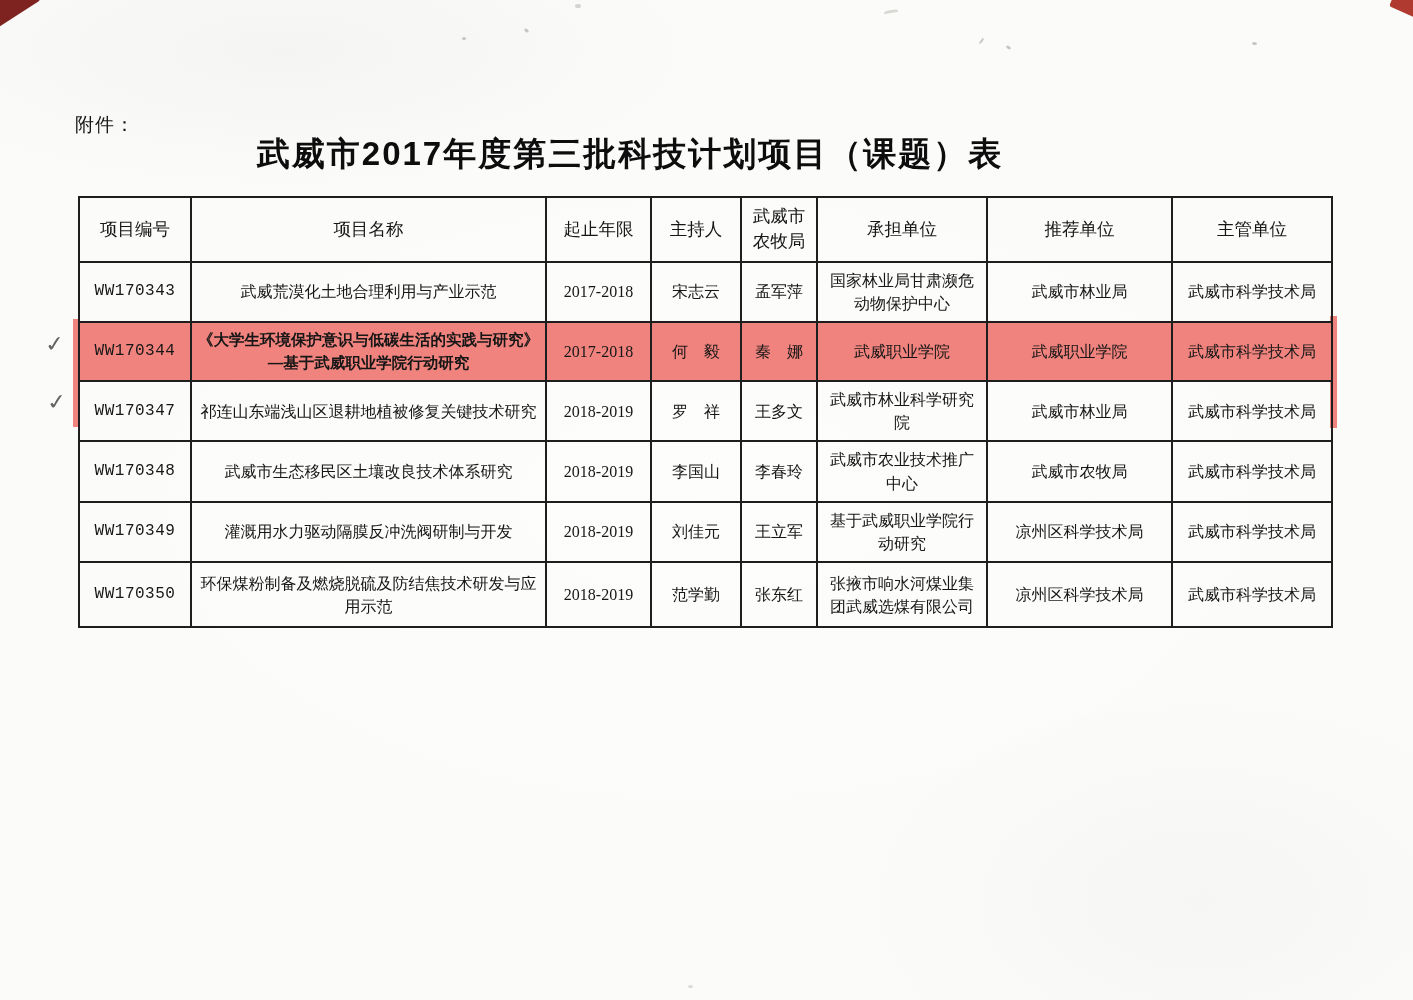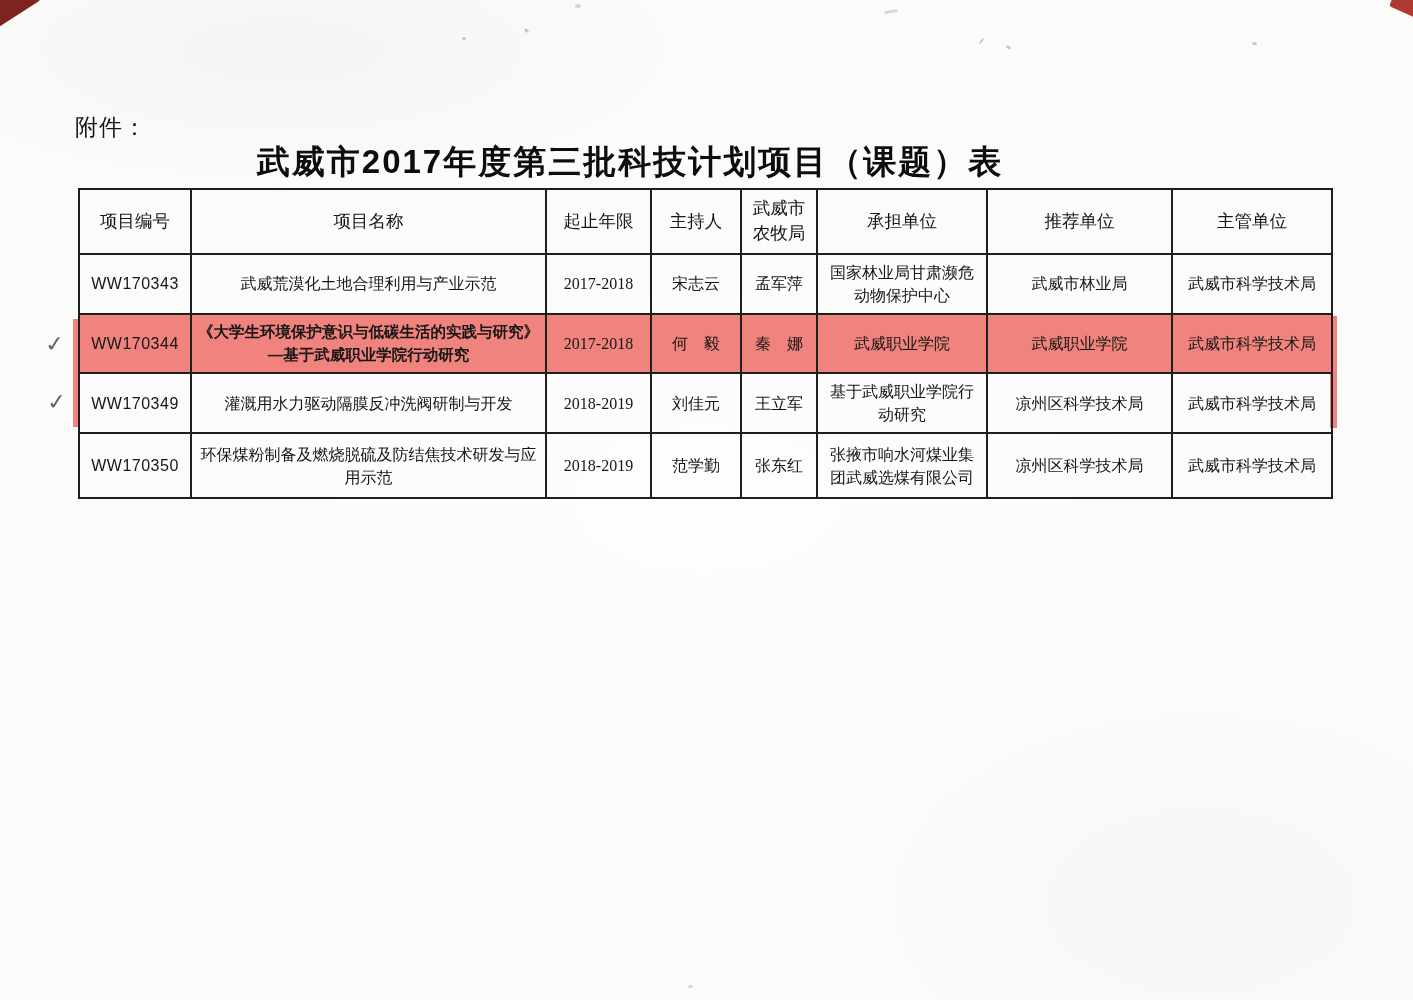--- a/index.html
+++ b/index.html
@@ -23,7 +23,7 @@
   }
   .attachment-label {
     position: absolute; left: 75px; top: 112px;
-    font-size: 23px; letter-spacing: 1px;
+    font-size: 19px; letter-spacing: 1px;
   }
   .doc-title {
     position: absolute; left: 0; top: 140px; width: 1260px;

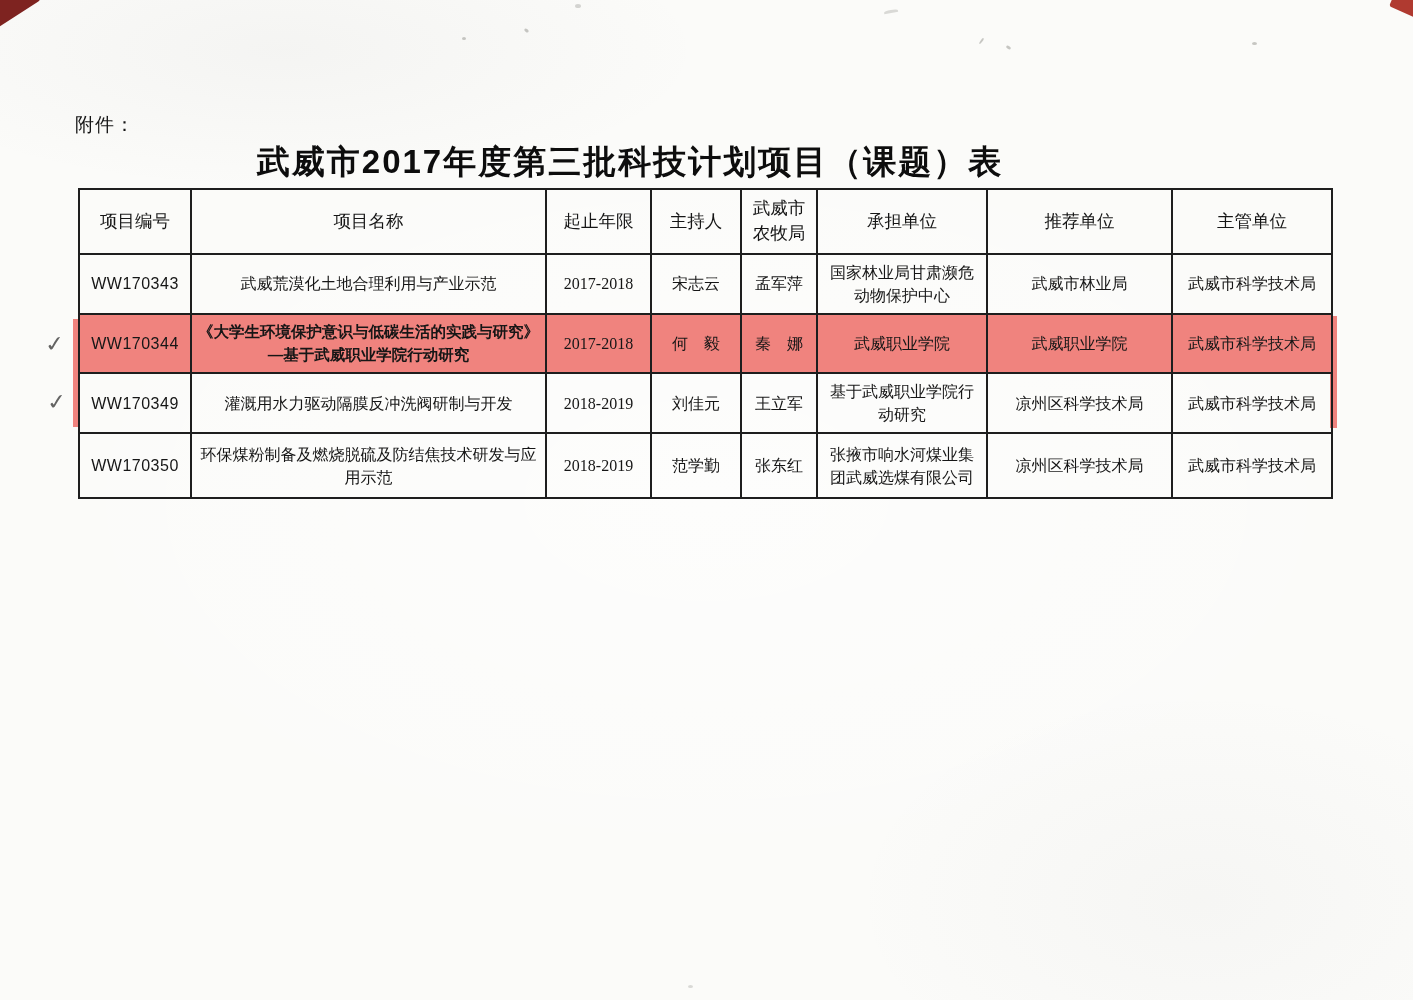--- a/index.html
+++ b/index.html
@@ -26,7 +26,7 @@
     font-size: 19px; letter-spacing: 1px;
   }
   .doc-title {
-    position: absolute; left: 0; top: 140px; width: 1260px;
+    position: absolute; left: 0; top: 132px; width: 1260px;
     text-align: center;
     font-family: "Liberation Sans", "DejaVu Sans", sans-serif;
     font-weight: bold;

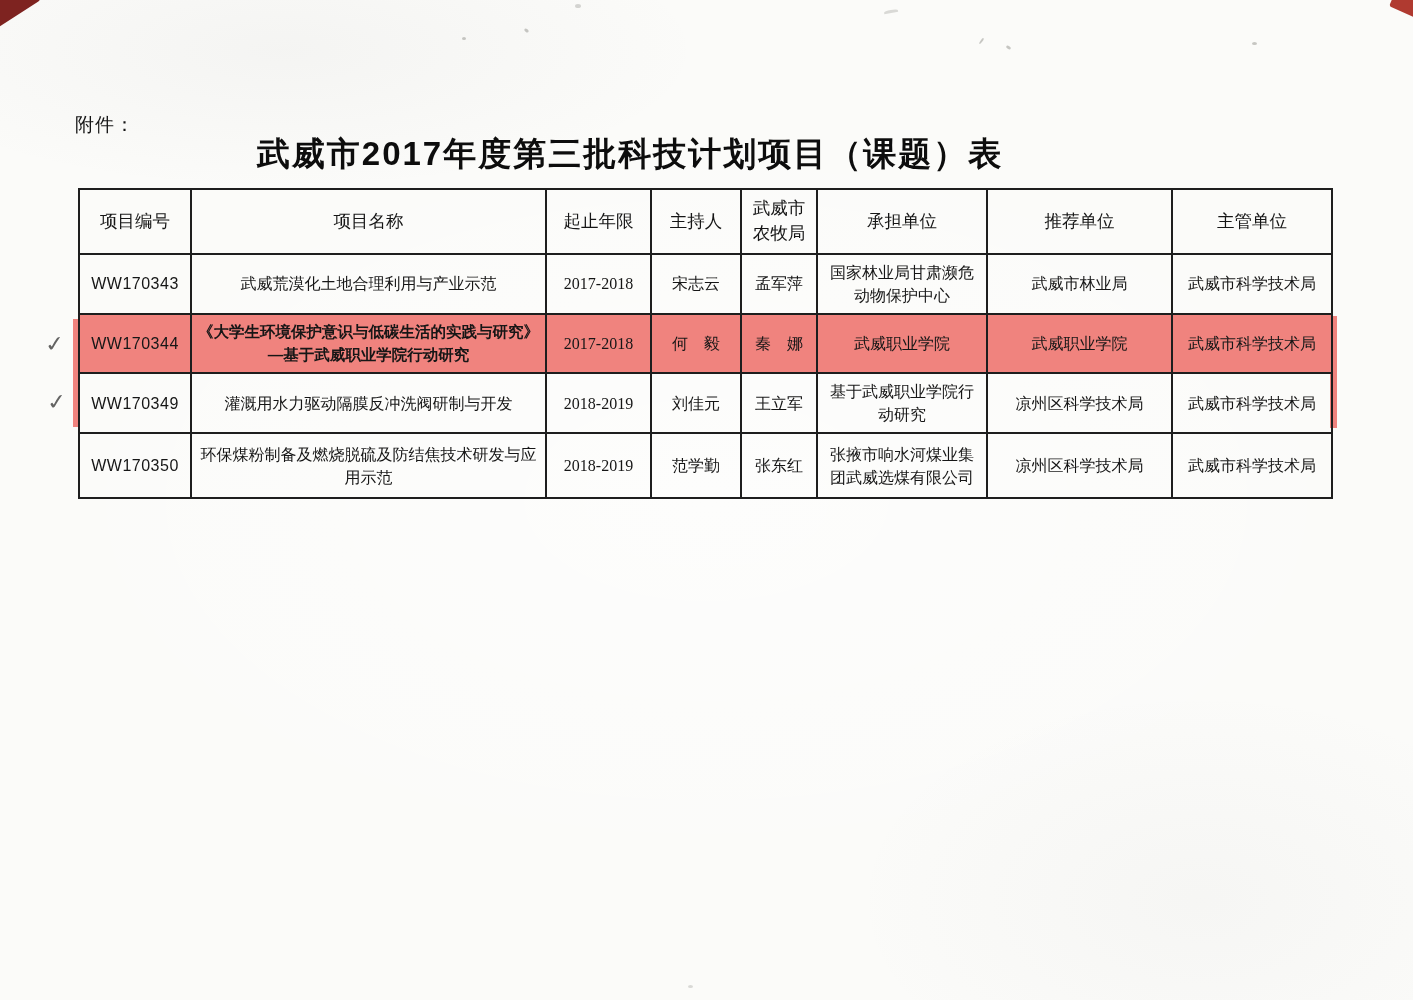--- a/index.html
+++ b/index.html
@@ -35,7 +35,7 @@
     color: #0d0d0d;
   }
   table.main-table {
-    position: absolute; left: 78px; top: 188px;
+    position: absolute; left: 78px; top: 196px;
     width: 1253px;
     border-collapse: collapse;
     table-layout: fixed;

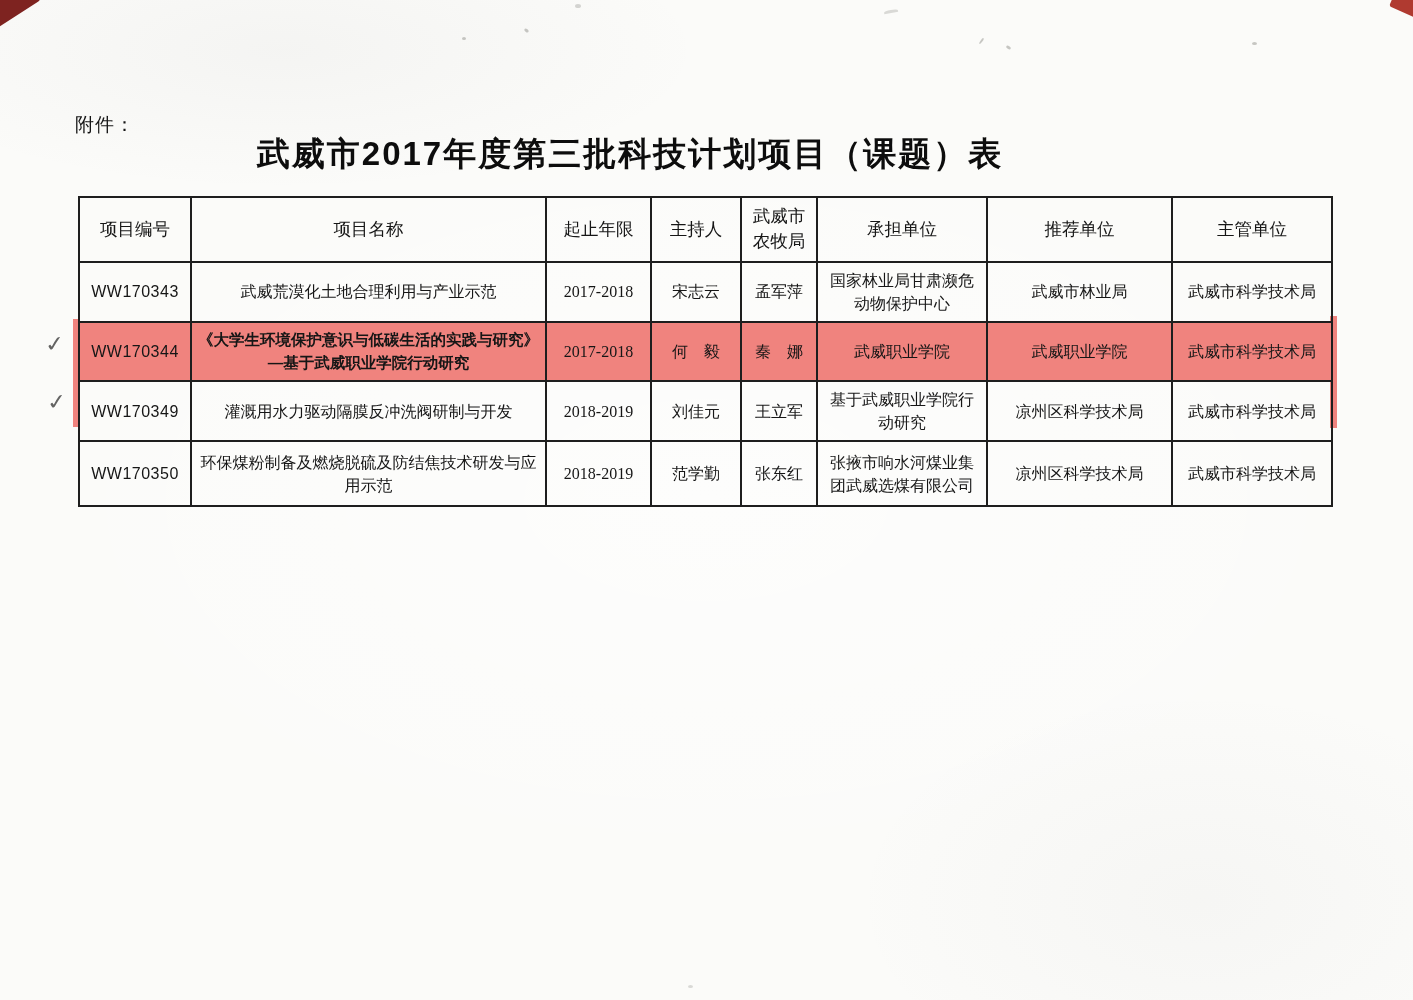--- a/index.html
+++ b/index.html
@@ -60,7 +60,7 @@
   .main-table td { height: 55px; }
   .main-table tr.tall td { height: 65px; }
   .main-table td.mono-id {
-    font-family: Liberation Sans, sans-serif;
+    font-family: Liberation Mono, monospace;
     letter-spacing: 0.5px;
     margin-top: 32px;
   }

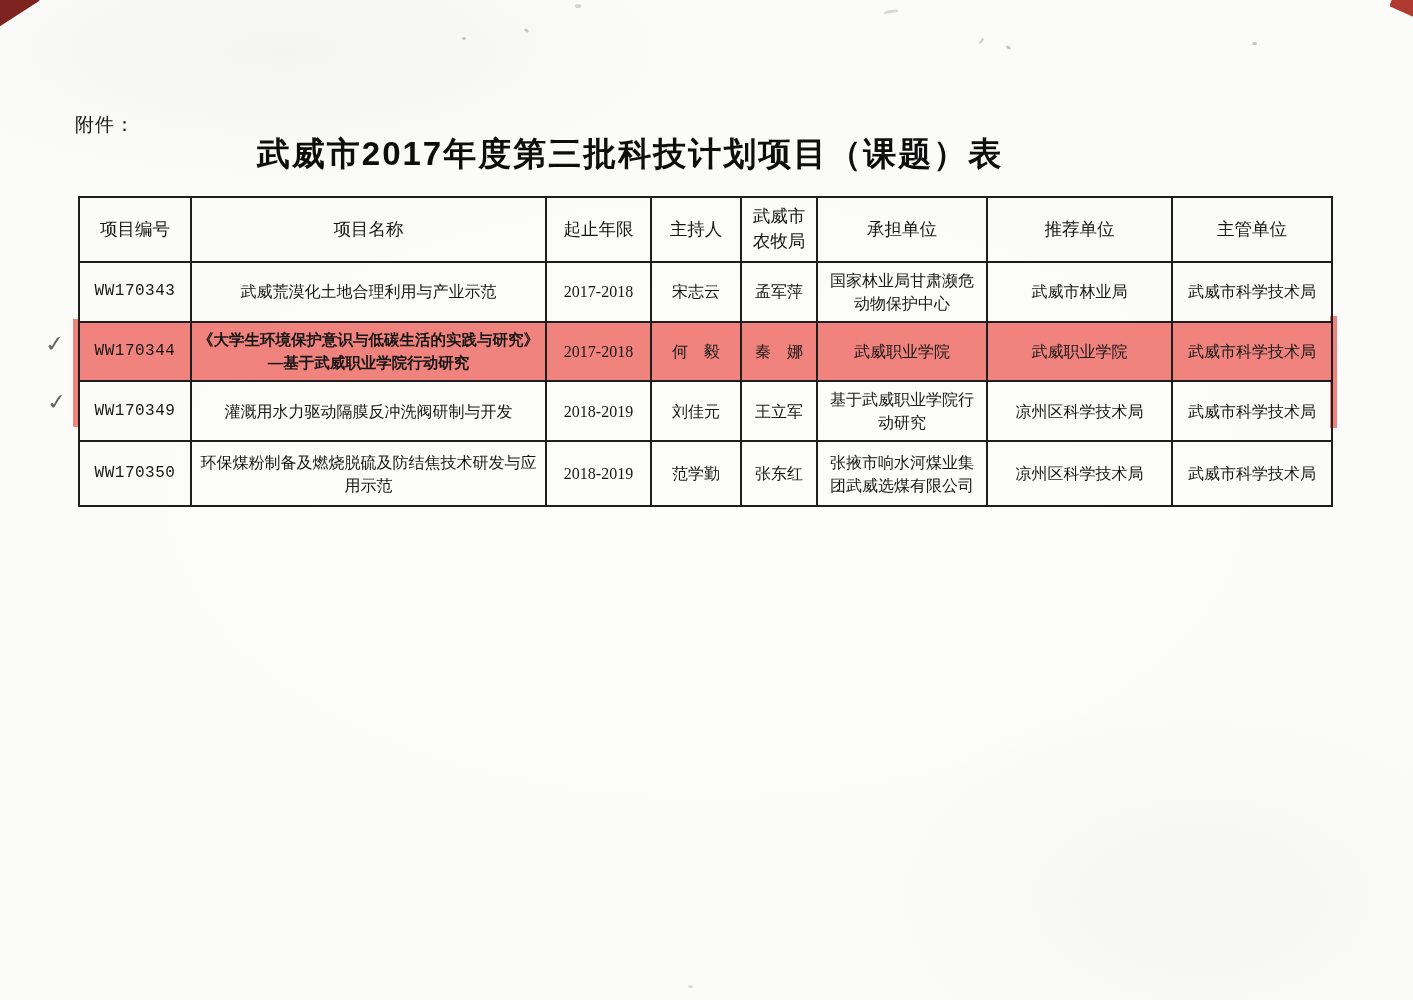--- a/index.html
+++ b/index.html
@@ -175,6 +175,16 @@
       <td>武威市科学技术局</td>
     </tr>
     <tr>
+      <td class="mono-id">WW170347</td>
+      <td class="proj-name">祁连山东端浅山区退耕地植被修复关键技术研究</td>
+      <td>2018-2019</td>
+      <td>罗　祥</td>
+      <td>王多文</td>
+      <td>武威市林业科学研究院</td>
+      <td>武威市林业局</td>
+      <td>武威市科学技术局</td>
+    </tr>
+    <tr>
       <td class="mono-id">WW170349</td>
       <td class="proj-name">灌溉用水力驱动隔膜反冲洗阀研制与开发</td>
       <td>2018-2019</td>

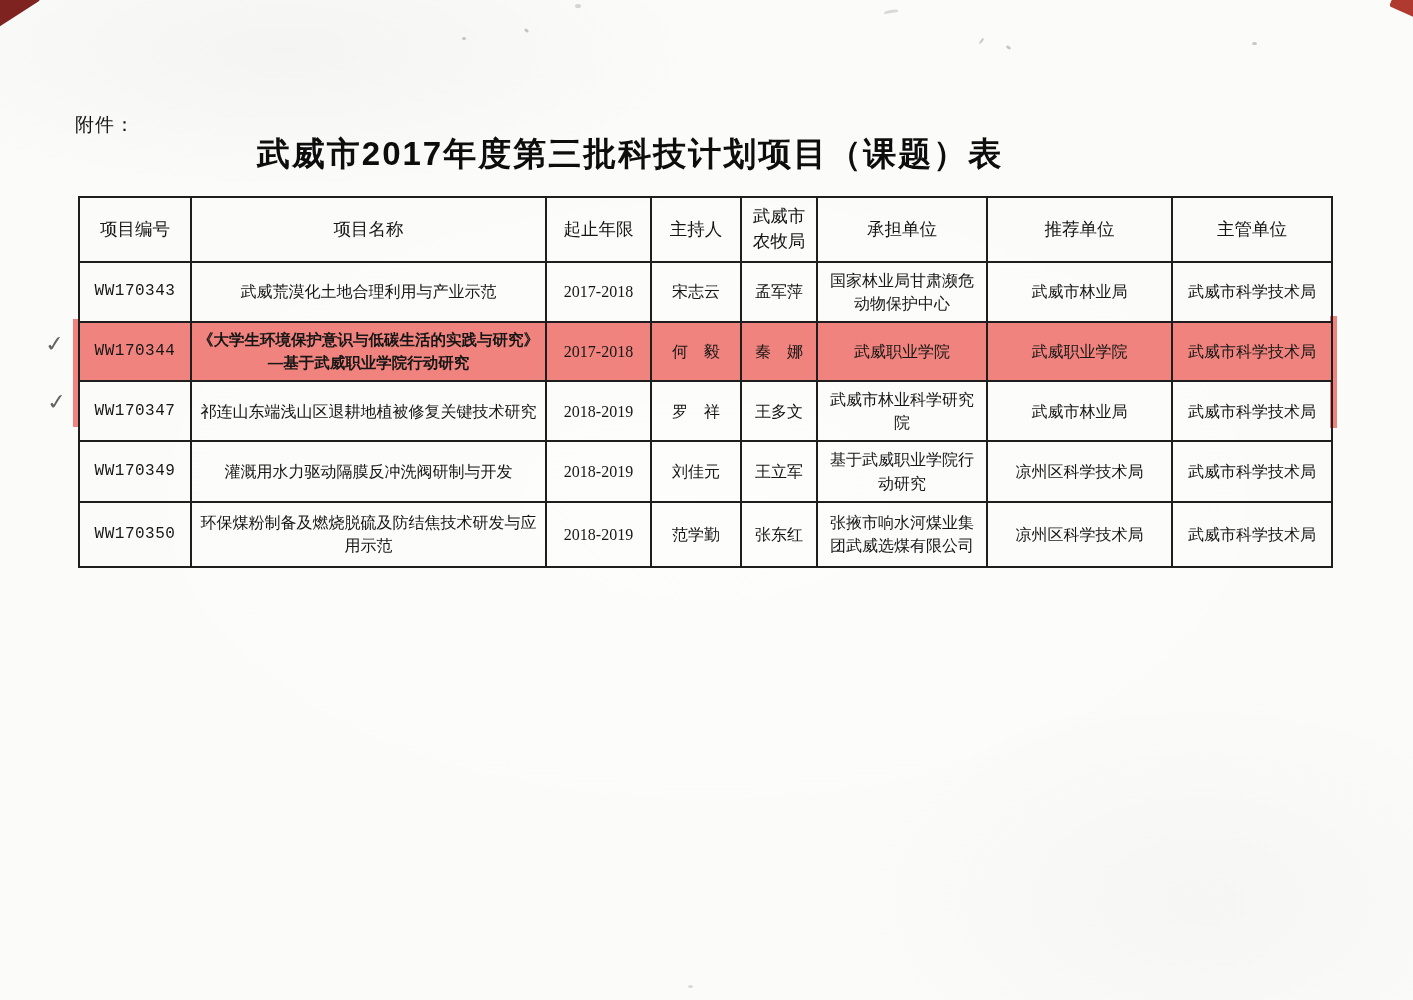--- a/index.html
+++ b/index.html
@@ -185,6 +185,16 @@
       <td>武威市科学技术局</td>
     </tr>
     <tr>
+      <td class="mono-id">WW170348</td>
+      <td class="proj-name">武威市生态移民区土壤改良技术体系研究</td>
+      <td>2018-2019</td>
+      <td>李国山</td>
+      <td>李春玲</td>
+      <td>武威市农业技术推广中心</td>
+      <td>武威市农牧局</td>
+      <td>武威市科学技术局</td>
+    </tr>
+    <tr>
       <td class="mono-id">WW170349</td>
       <td class="proj-name">灌溉用水力驱动隔膜反冲洗阀研制与开发</td>
       <td>2018-2019</td>

